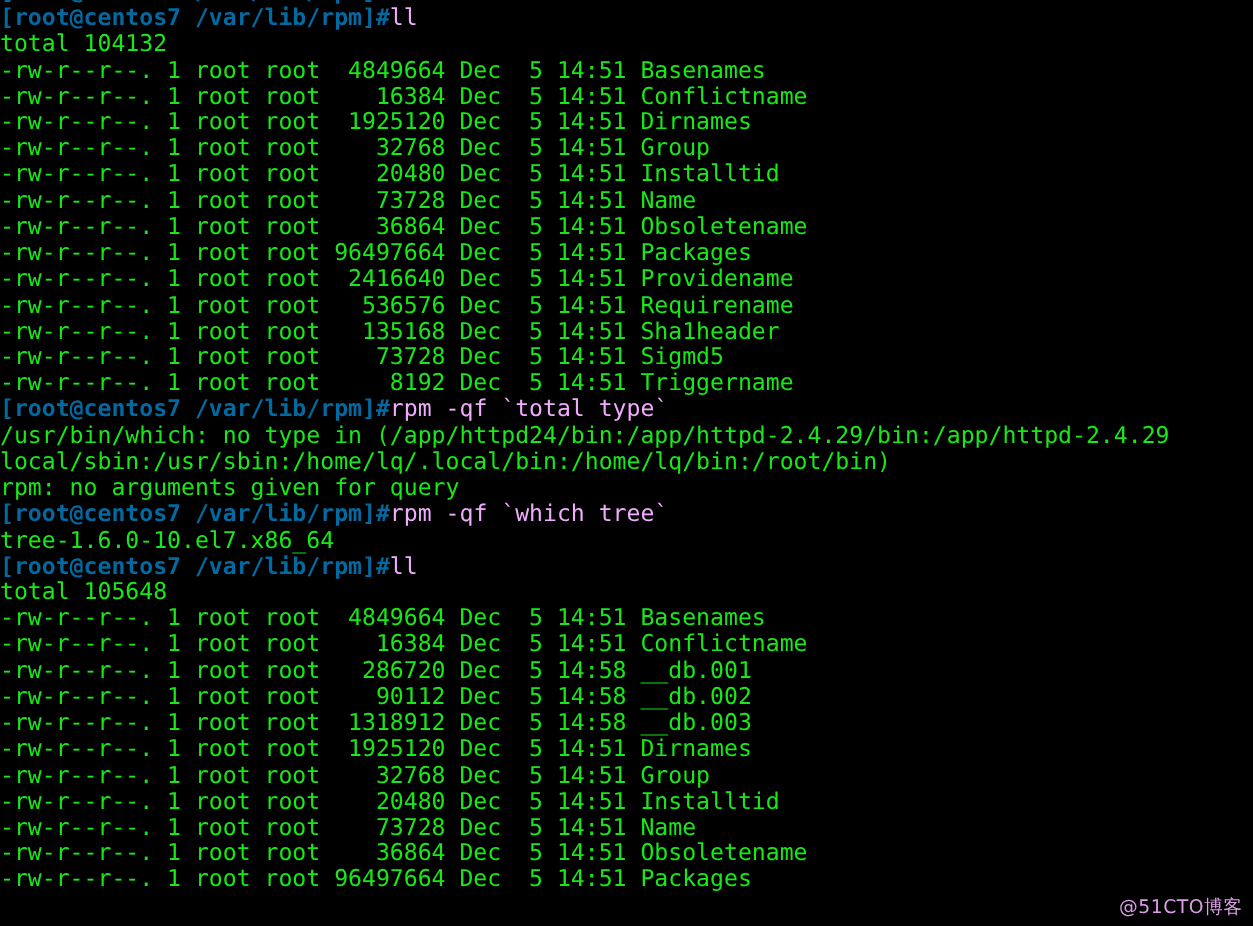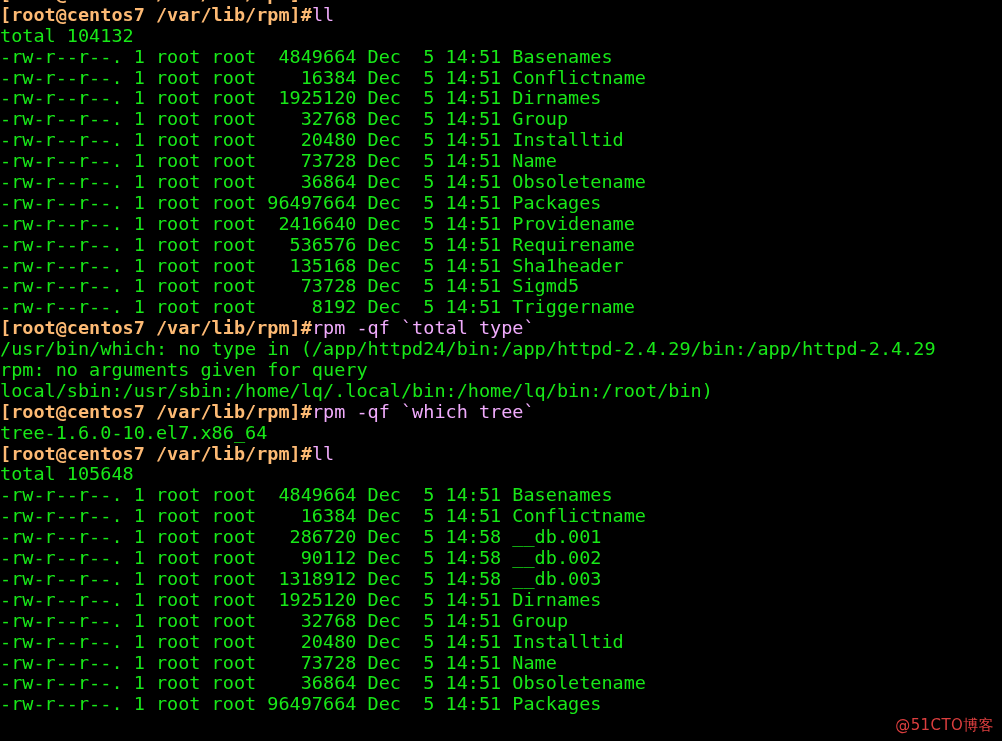--- a/index.html
+++ b/index.html
@@ -34,7 +34,7 @@
     overflow: hidden;
   }
   .seg { white-space: pre; }
-  .c-prompt { color: #fdba74; font-weight: bold; }
+  .c-prompt { color: #0369a1; font-weight: bold; }
   .c-cmd    { color: #f0abfc; }
   .c-out    { color: #18e818; text-align: right; }
   #scroll-offset {

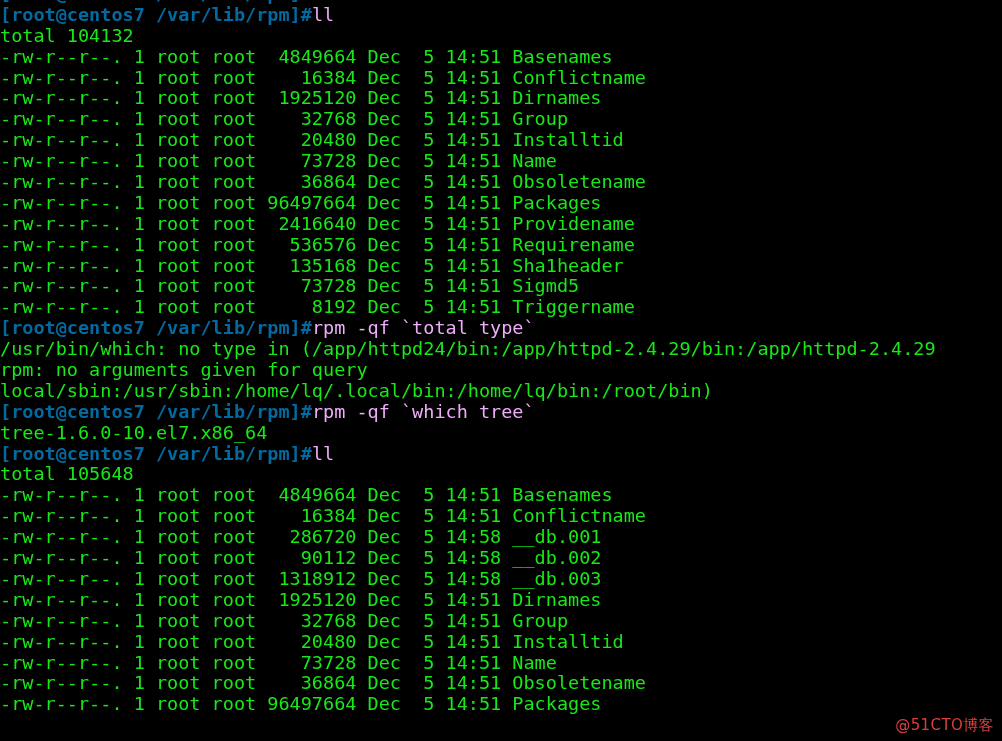--- a/index.html
+++ b/index.html
@@ -78,8 +78,8 @@
       <div class="term-line"><span class="seg c-out">-rw-r--r--. 1 root root     8192 Dec  5 14:51 Triggername</span></div>
       <div class="term-line"><span class="seg c-prompt">[root@centos7 /var/lib/rpm]#</span><span class="seg c-cmd">rpm -qf `total type`</span></div>
       <div class="term-line"><span class="seg c-out">/usr/bin/which: no type in (/app/httpd24/bin:/app/httpd-2.4.29/bin:/app/httpd-2.4.29</span></div>
+      <div class="term-line"><span class="seg c-out">local/sbin:/usr/sbin:/home/lq/.local/bin:/home/lq/bin:/root/bin)</span></div>
       <div class="term-line"><span class="seg c-out">rpm: no arguments given for query</span></div>
-      <div class="term-line"><span class="seg c-out">local/sbin:/usr/sbin:/home/lq/.local/bin:/home/lq/bin:/root/bin)</span></div>
       <div class="term-line"><span class="seg c-prompt">[root@centos7 /var/lib/rpm]#</span><span class="seg c-cmd">rpm -qf `which tree`</span></div>
       <div class="term-line"><span class="seg c-out">tree-1.6.0-10.el7.x86_64</span></div>
       <div class="term-line"><span class="seg c-prompt">[root@centos7 /var/lib/rpm]#</span><span class="seg c-cmd">ll</span></div>

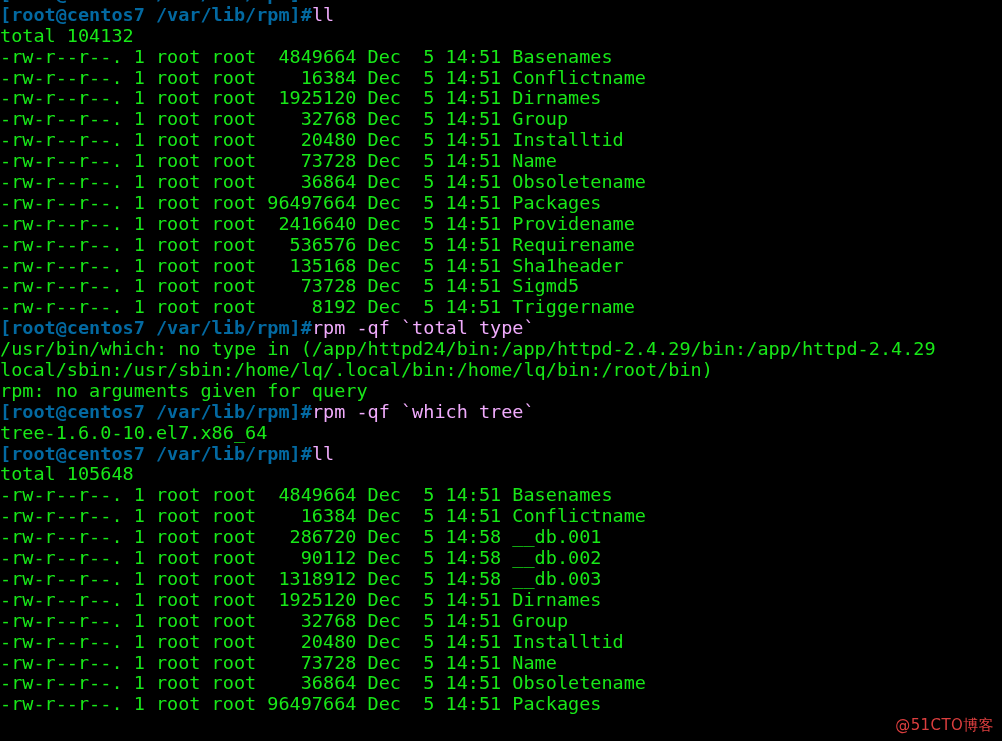--- a/index.html
+++ b/index.html
@@ -47,7 +47,7 @@
     position: absolute;
     right: 8px;
     bottom: 6px;
-    color: #ef4444;
+    color: #f0abfc;
     font-family: "DejaVu Sans", "Liberation Sans", sans-serif;
     font-size: 15px;
     letter-spacing: 0.4px;

